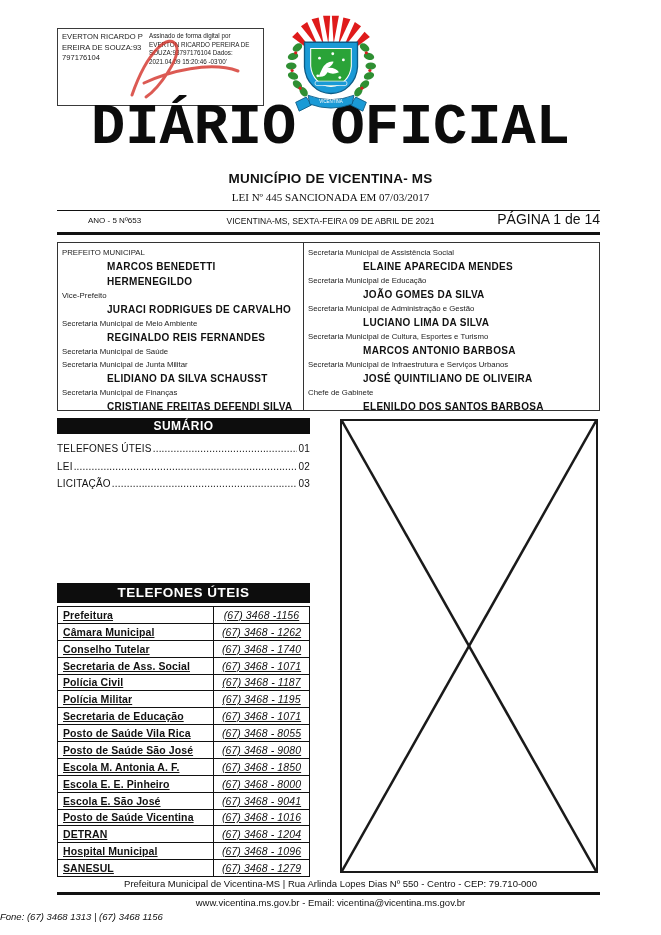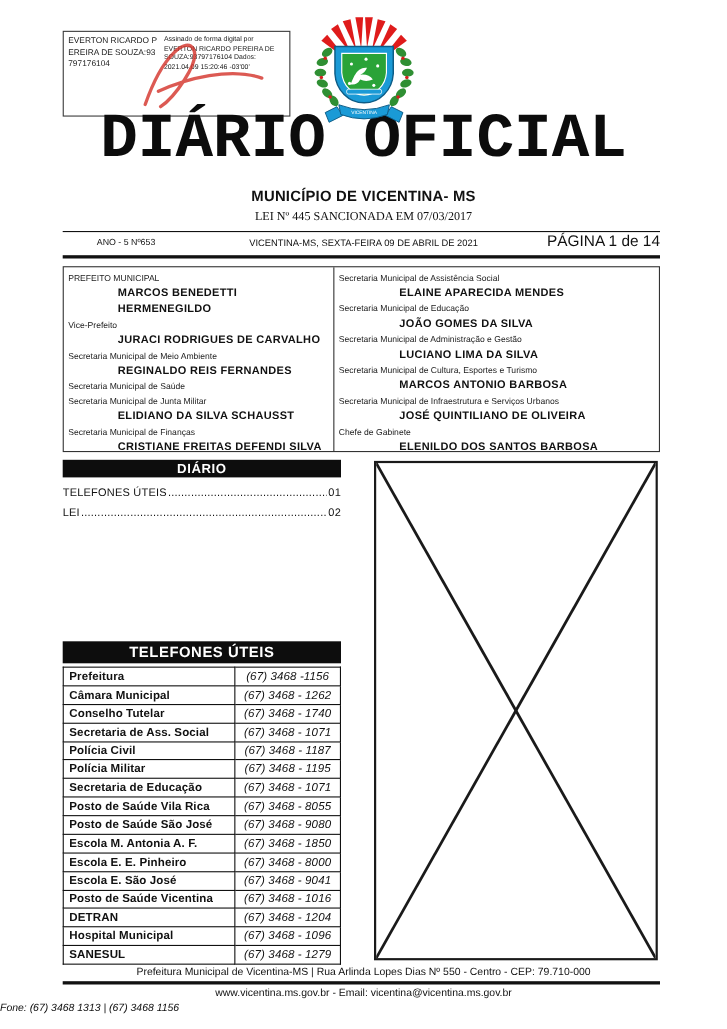--- a/index.html
+++ b/index.html
@@ -191,7 +191,7 @@
     </div>
   </div>
 
-  <div class="blackbar sum-bar">DIÁRIO</div>
+  <div class="blackbar sum-bar">SUMÁRIO</div>
   <div class="toc">
     <div class="toc-item">
       <span>TELEFONES ÚTEIS</span>

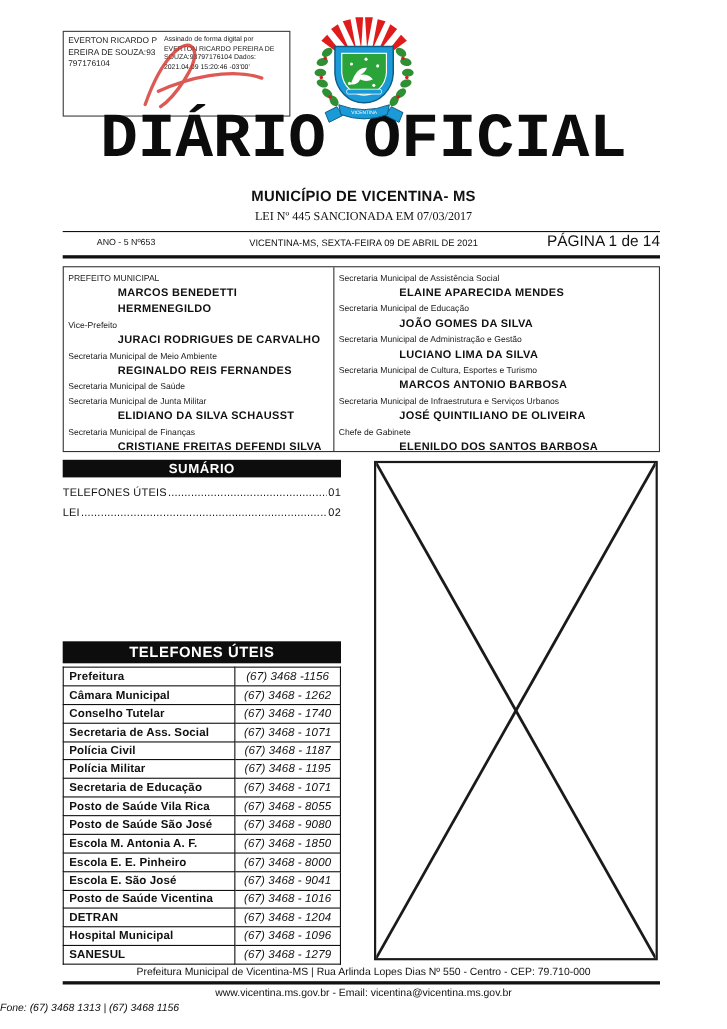--- a/index.html
+++ b/index.html
@@ -203,6 +203,11 @@
       <span class="toc-dots"></span>
       <span>02</span>
     </div>
+    <div class="toc-item">
+      <span>LICITAÇÃO</span>
+      <span class="toc-dots"></span>
+      <span>03</span>
+    </div>
   </div>
 
   <div class="imgbox">

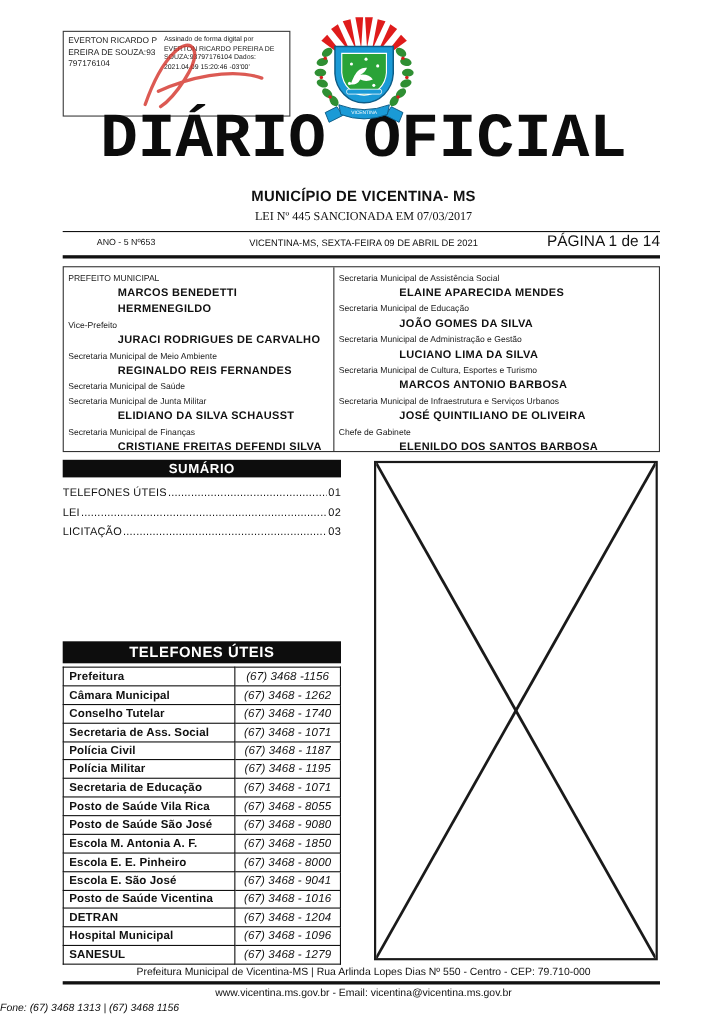--- a/index.html
+++ b/index.html
@@ -47,7 +47,7 @@
   
   .tel-bar{top:583px;height:20px;font-size:13.5px;line-height:20px;letter-spacing:.5px;}
   .telwrap{position:absolute;left:57px;top:606px;width:253px;height:271px;}
-  table.tel{width:100%;height:100%;border-collapse:collapse;table-layout:fixed;}
+  table.tel{width:100%;height:100%;border-collapse:collapse;table-layout:fixed;text-decoration:underline;}
   table.tel td{border:1.8px solid #111;padding:0 0 0 5px;font-size:10.5px;font-weight:bold;letter-spacing:.1px;vertical-align:middle;}
   table.tel td.ph{font-style:italic;font-weight:normal;text-align:center;padding:0;font-size:10.5px;}
   table.tel col.c1{width:156px;}

